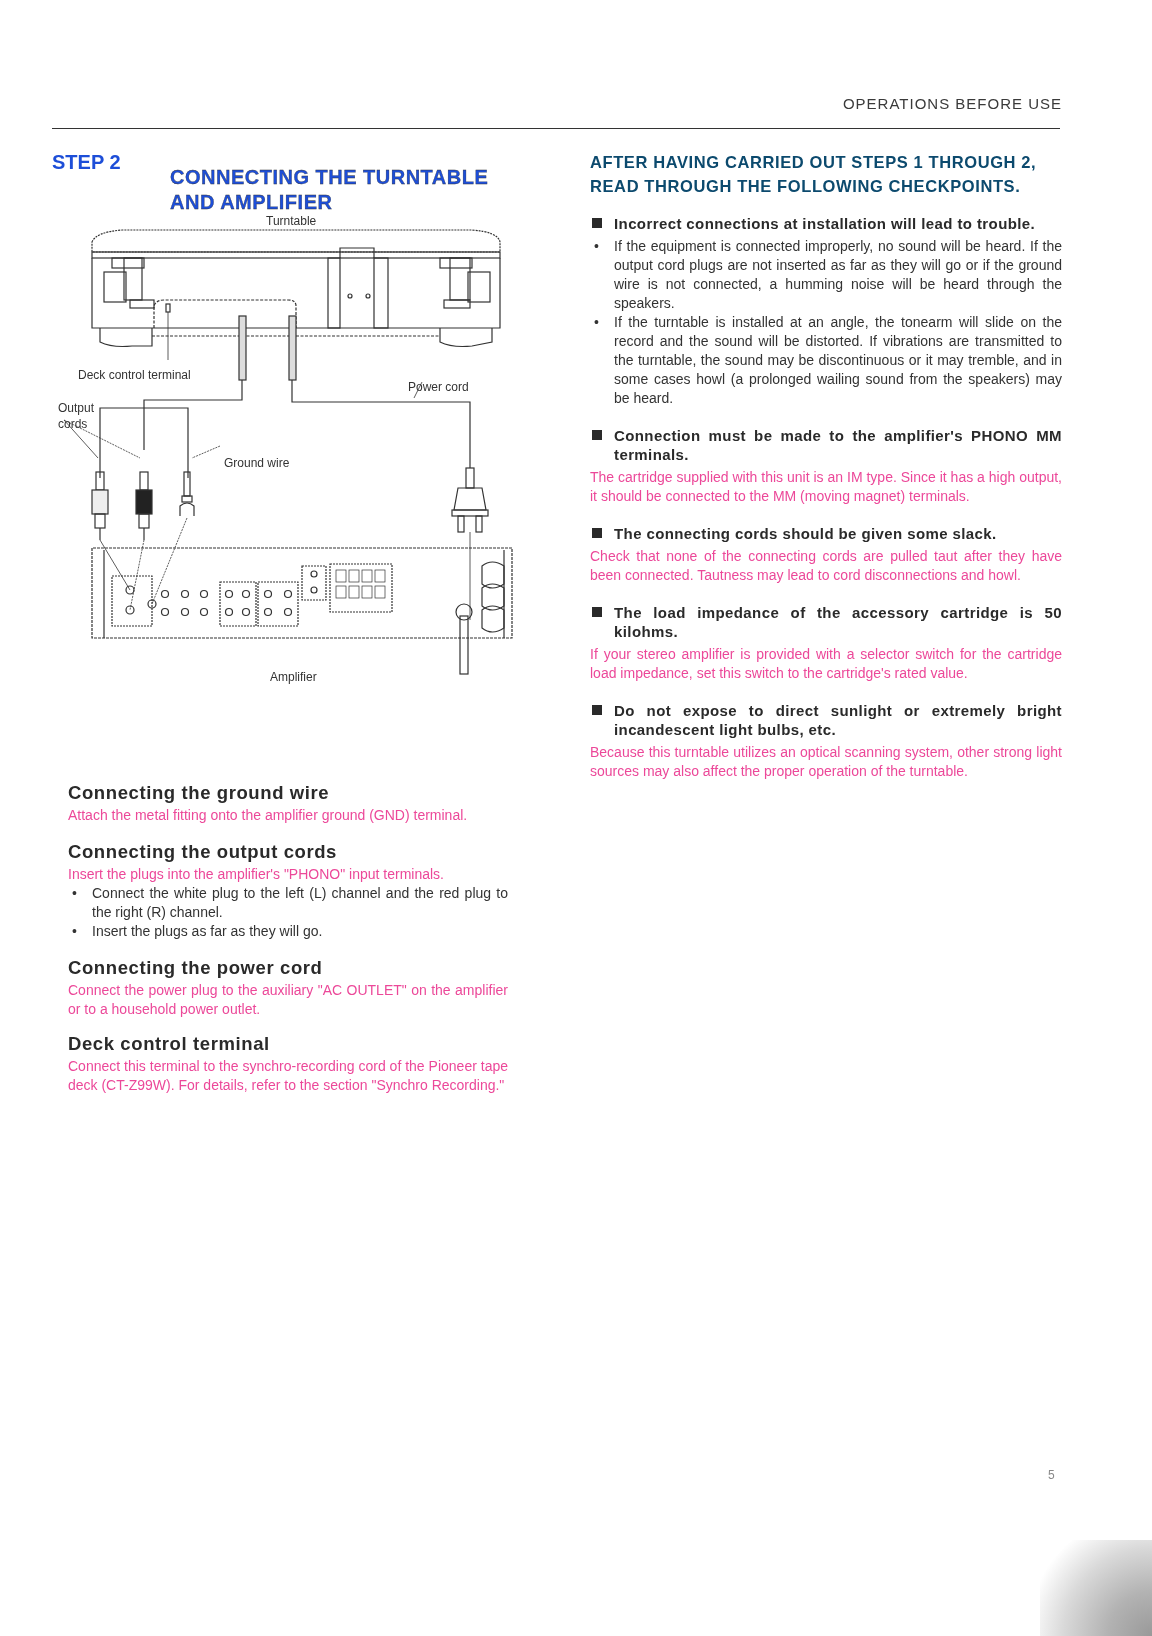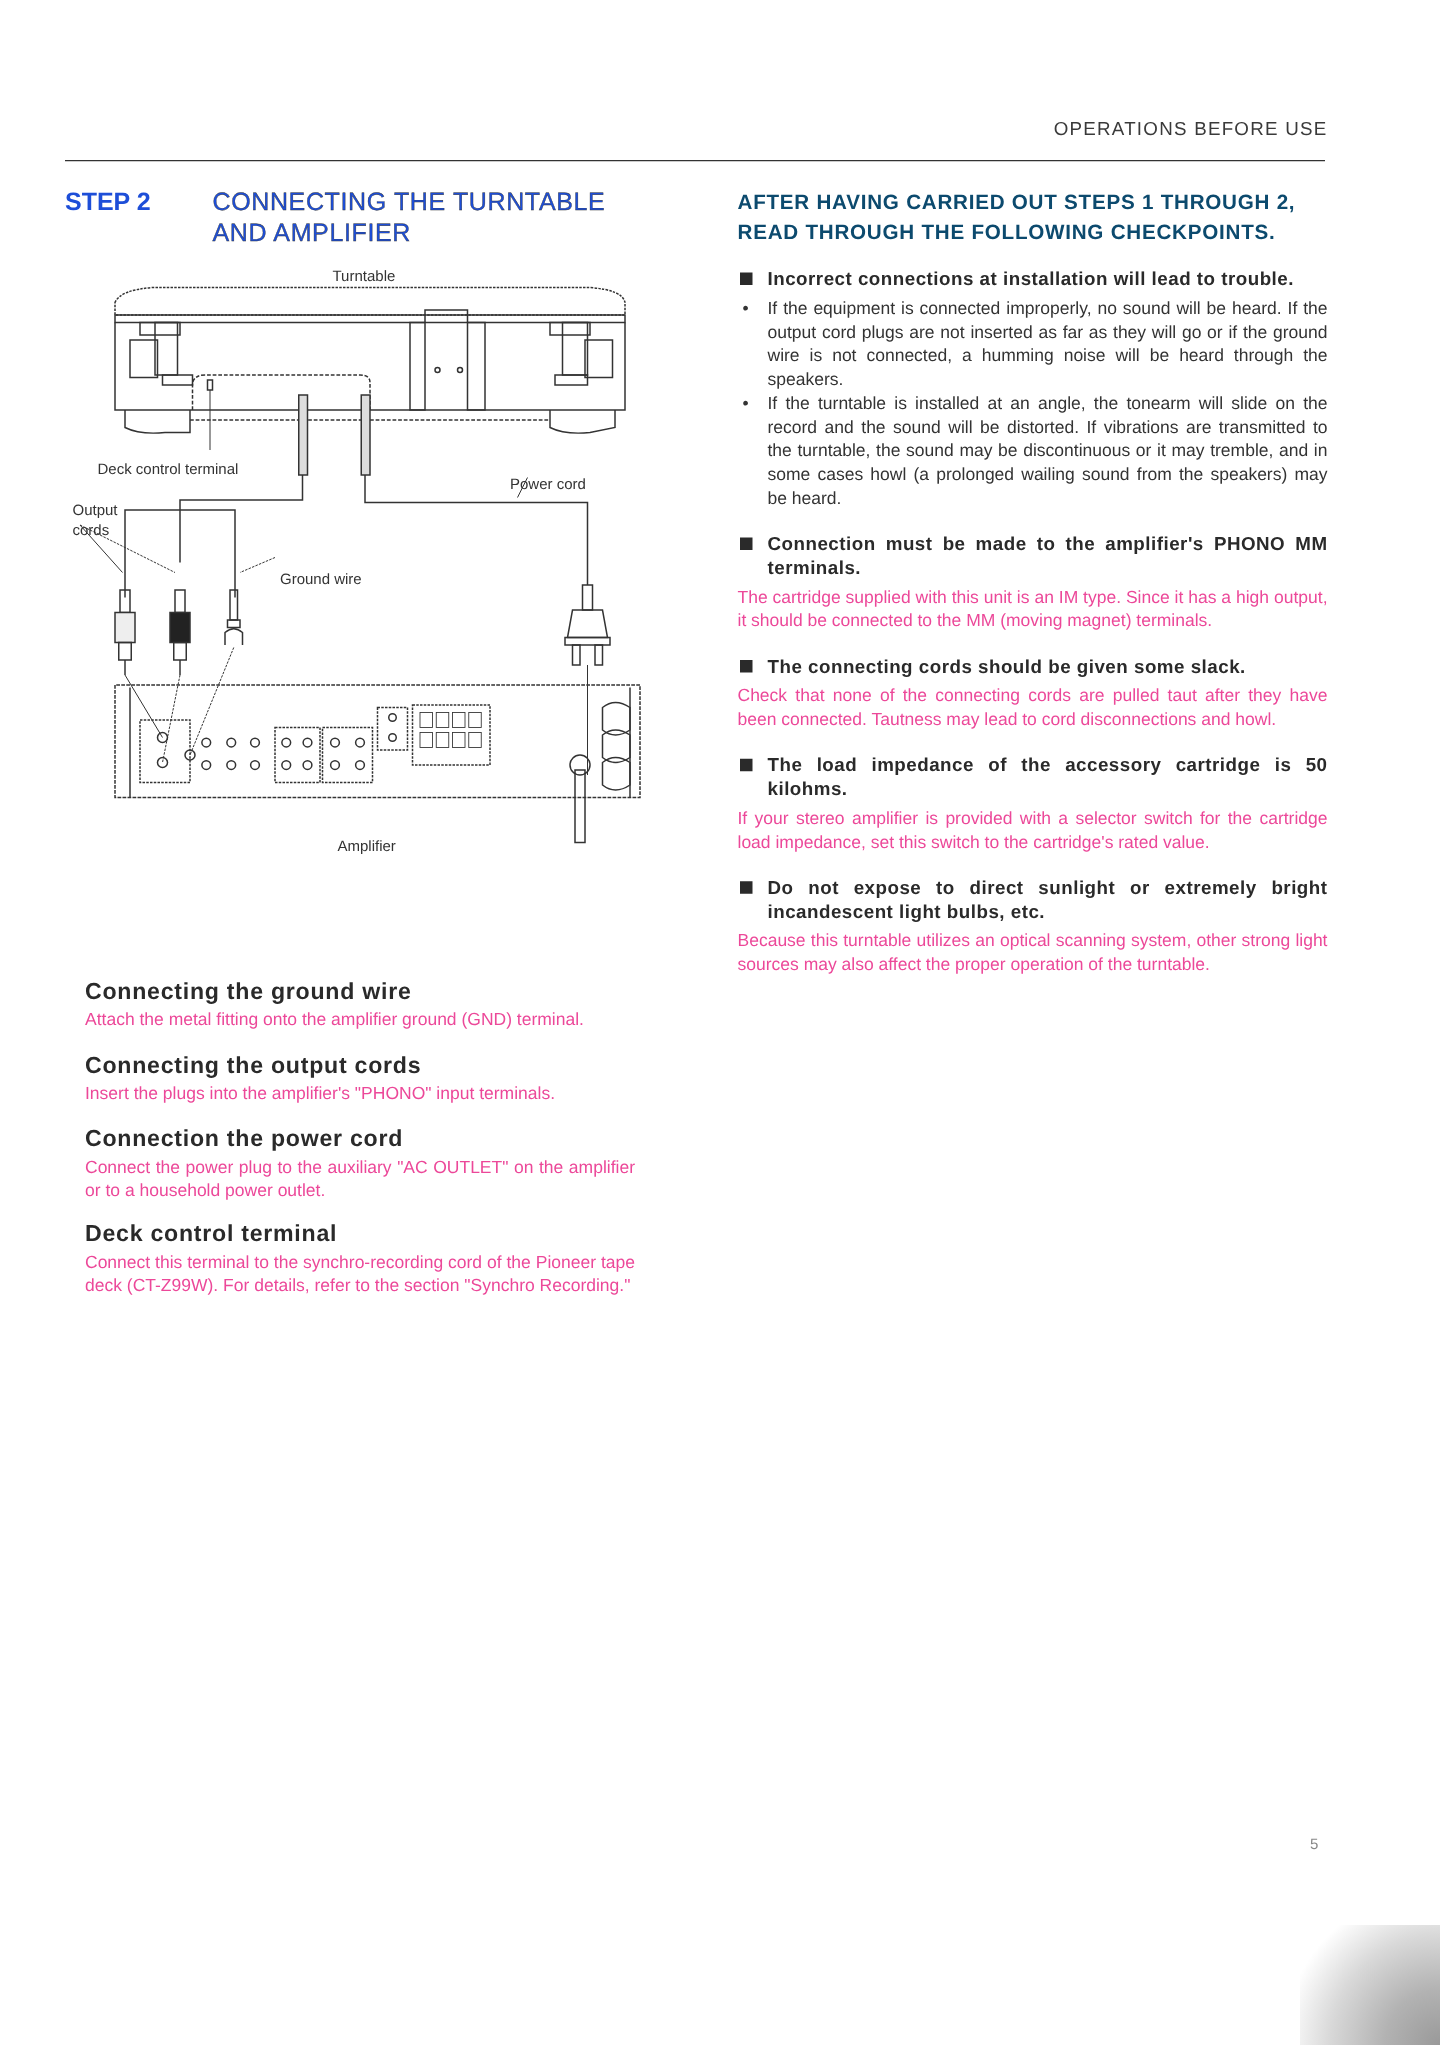--- a/index.html
+++ b/index.html
@@ -19,7 +19,7 @@
 
   .step-title { display: flex; font-weight: bold; font-size: 20px; line-height: 25px; color: #1d4ed8; }
   .step-label { width: 118px; flex: none; }
-  .step-text { flex: 1; font-weight: normal; letter-spacing: 0.5px; -webkit-text-stroke: 0.3px #333; }
+  .step-text { flex: 1; font-weight: bold; letter-spacing: 0.5px; margin-top: 15px; -webkit-text-stroke: 0.3px #333; }
 
   .diagram { position: absolute; left: 52px; top: 220px; width: 480px; height: 500px; }
   .diagram svg { width: 480px; height: 500px; }

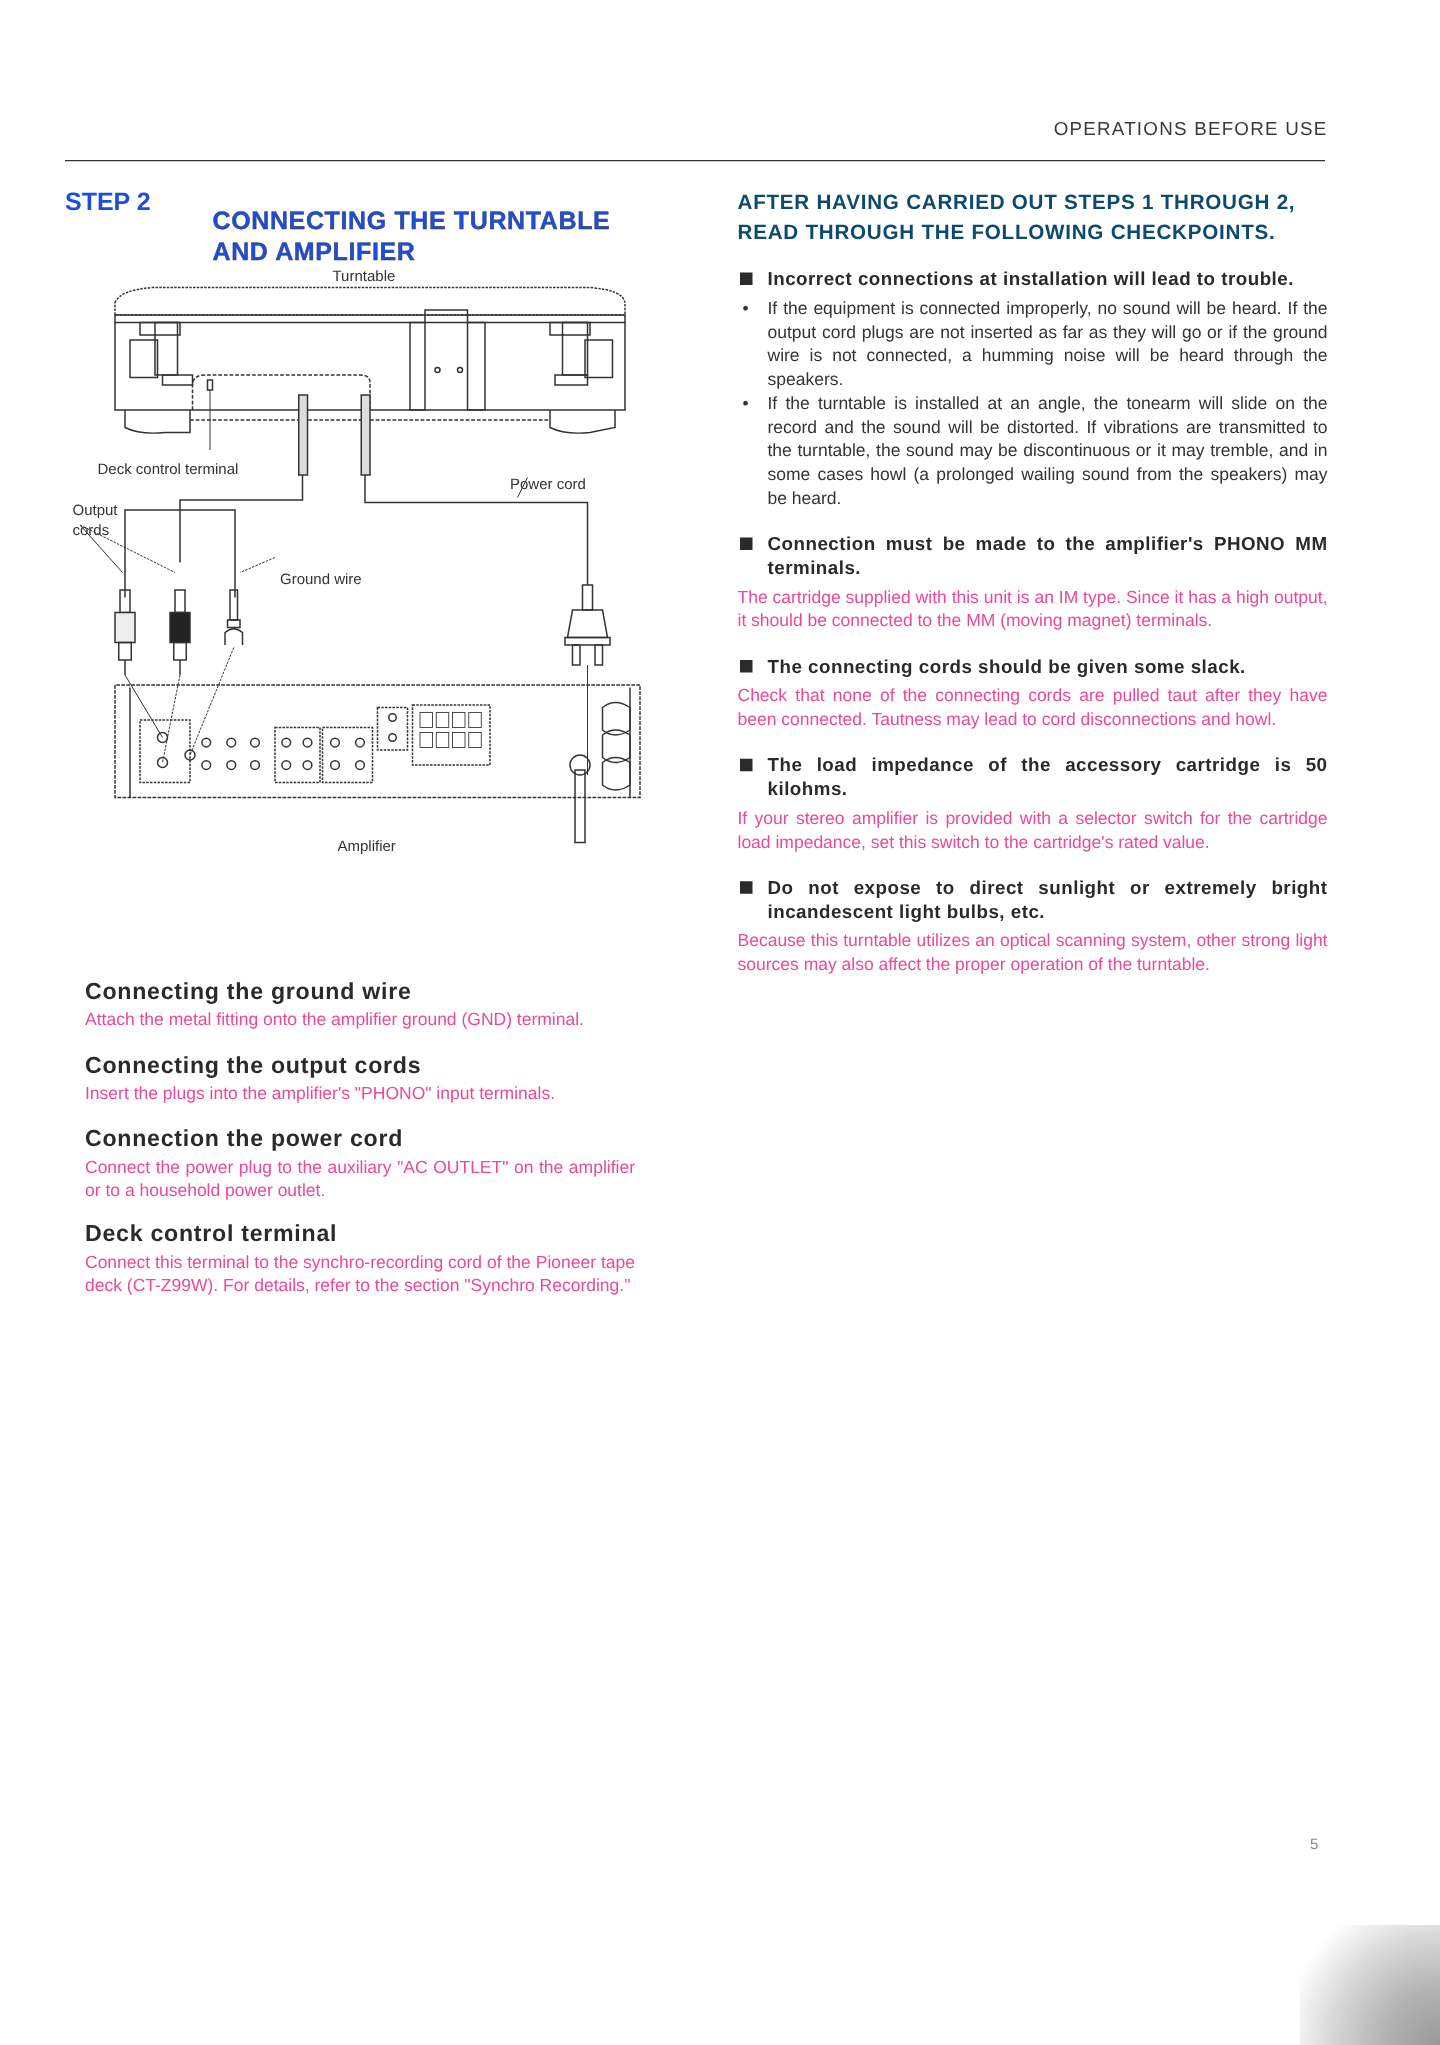--- a/index.html
+++ b/index.html
@@ -209,6 +209,10 @@
   <div class="sec">
     <h3 class="sec-h">Connecting the output cords</h3>
     <p class="sec-p">Insert the plugs into the amplifier's "PHONO" input terminals.</p>
+    <ul class="bullets">
+      <li>Connect the white plug to the left (L) channel and the red plug to the right (R) channel.</li>
+      <li>Insert the plugs as far as they will go.</li>
+    </ul>
   </div>
   <div class="sec">
     <h3 class="sec-h">Connection the power cord</h3>

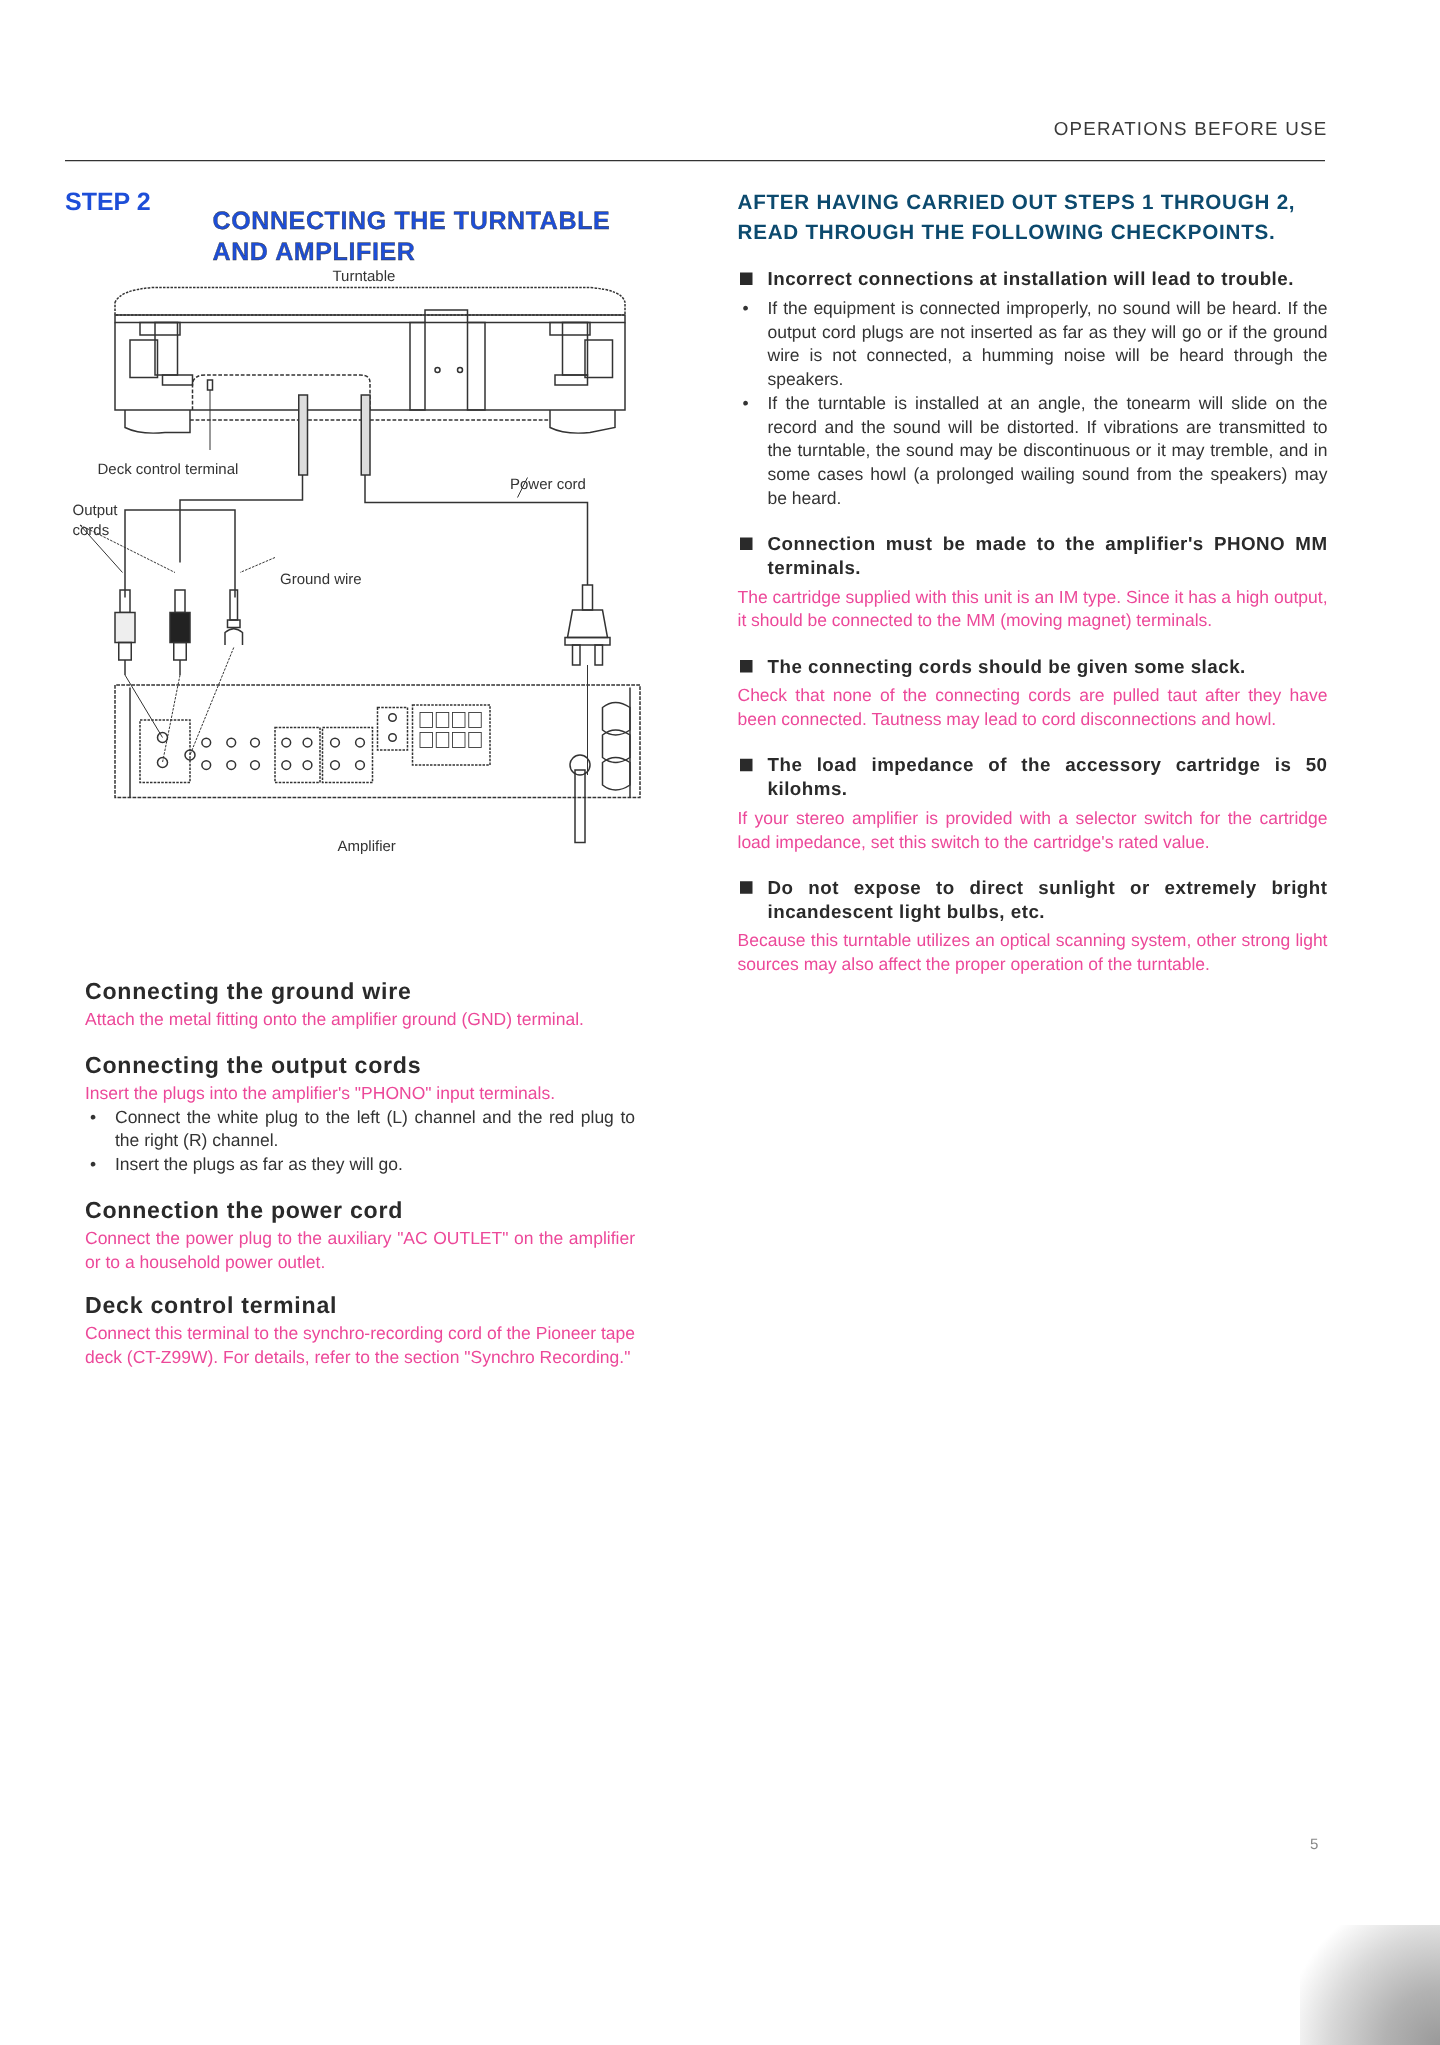--- a/index.html
+++ b/index.html
@@ -215,7 +215,7 @@
     </ul>
   </div>
   <div class="sec">
-    <h3 class="sec-h">Connection the power cord</h3>
+    <h3 class="sec-h">Connecting the power cord</h3>
     <p class="sec-p">Connect the power plug to the auxiliary "AC OUTLET" on the amplifier or to a household power outlet.</p>
   </div>
   <div class="sec spaced">

